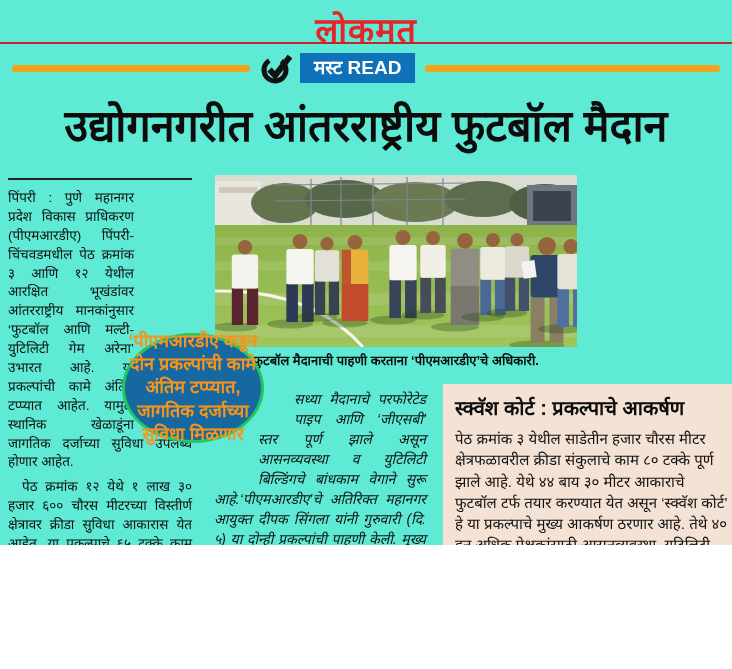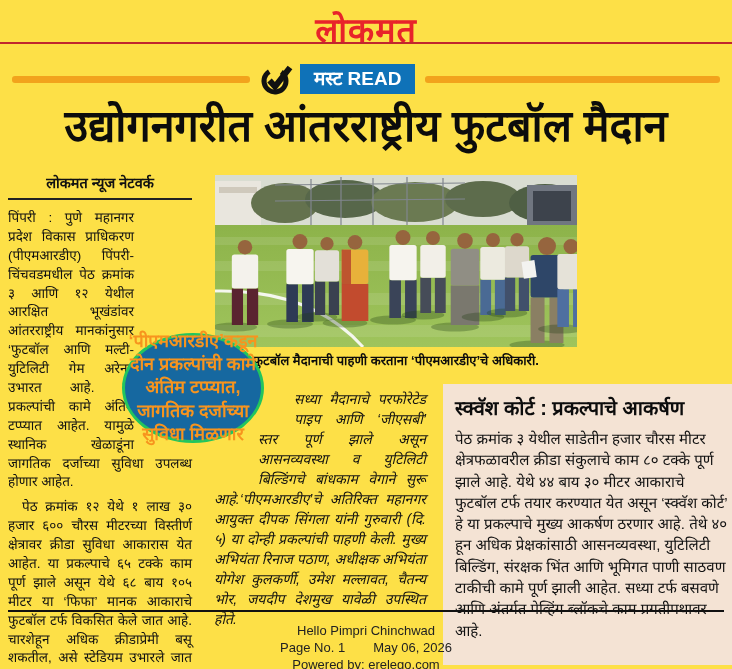--- a/index.html
+++ b/index.html
@@ -3,7 +3,7 @@
 <meta charset="utf-8">
 <style>
   html,body{margin:0;padding:0;background:#ffffff;}
-  .page{position:relative;width:732px;height:669px;background:#fde047;overflow:hidden;
+  .page{position:relative;width:732px;height:545px;background:#5eead4;overflow:hidden;
         font-family:"Liberation Sans","DejaVu Sans",sans-serif;color:#111;}
 
   

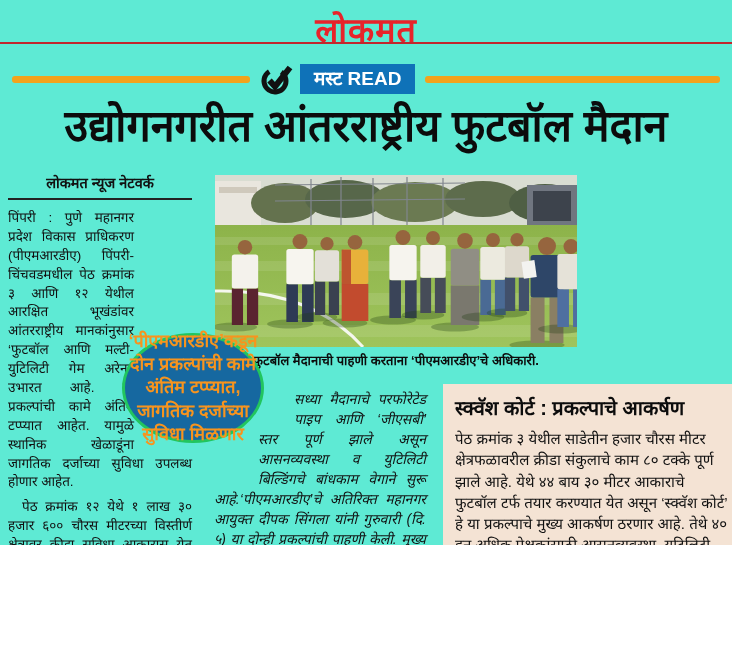--- a/index.html
+++ b/index.html
@@ -12,7 +12,7 @@
   .top-rule{position:absolute;top:42px;left:0;right:0;height:2px;background:#c0272d;}
 
   
-  .badge-row{position:absolute;top:61px;left:12px;right:12px;height:36px;
+  .badge-row{position:absolute;top:50px;left:12px;right:12px;height:36px;
              display:flex;align-items:center;}
   .orange-bar{height:7px;background:#f2a31c;border-radius:3px;}
   .bar-left{width:238px;margin-right:10px;}

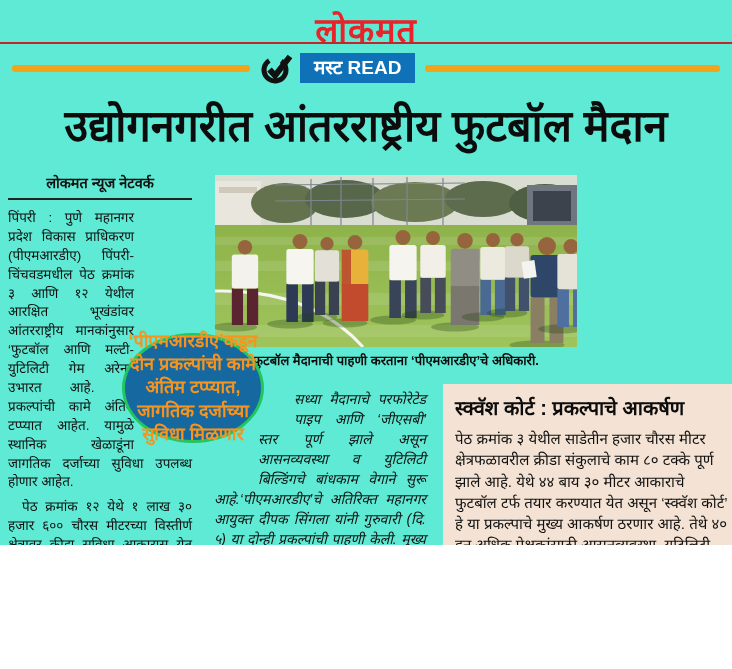--- a/index.html
+++ b/index.html
@@ -92,7 +92,6 @@
   <div class="headline" style="transform: scaleX(0.978142); transform-origin: 50% 50%;">उद्योगनगरीत आंतरराष्ट्रीय फुटबॉल मैदान</div>
 
   <div class="leftcol">
-    <div class="byline">लोकमत न्यूज नेटवर्क</div>
     <hr class="byline-rule">
     <div class="spacer-right"></div>
     <p>पिंपरी : पुणे महानगर प्रदेश विकास प्राधिकरण (पीएमआरडीए) पिंपरी-चिंचवडमधील पेठ क्रमांक ३ आणि १२ येथील आरक्षित भूखंडांवर आंतरराष्ट्रीय मानकांनुसार ‘फुटबॉल आणि मल्टी-युटिलिटी गेम अरेना’ उभारत आहे. या प्रकल्पांची कामे अंतिम टप्प्यात आहेत. यामुळे स्थानिक खेळाडूंना जागतिक दर्जाच्या सुविधा उपलब्ध होणार आहेत.</p>

